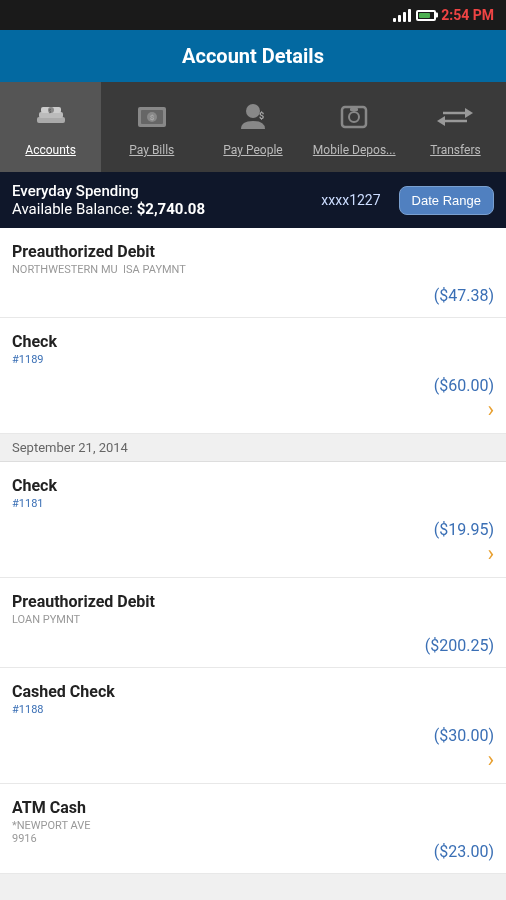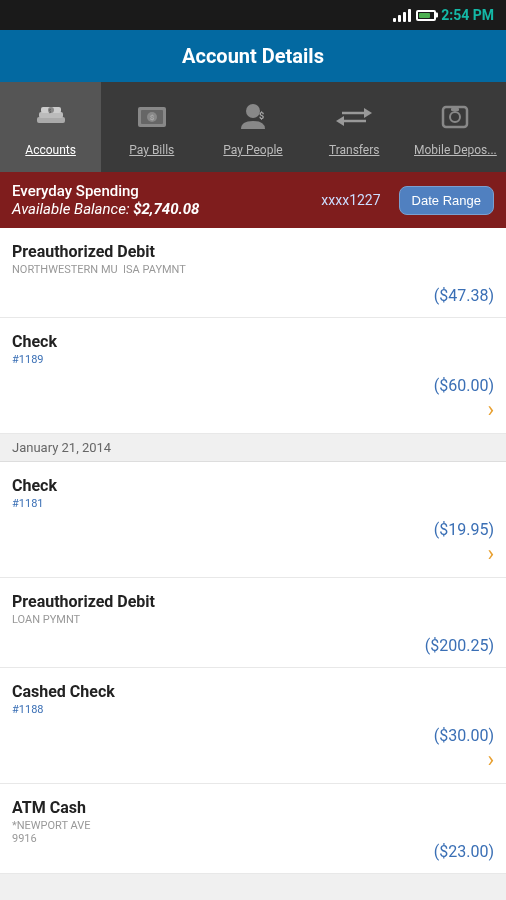--- a/index.html
+++ b/index.html
@@ -69,7 +69,7 @@
       border-radius: 1px;
     }
     .status-time {
-      color: #14b8a6;
+      color: #ef4444;
       font-size: 14px;
       font-weight: bold;
     }

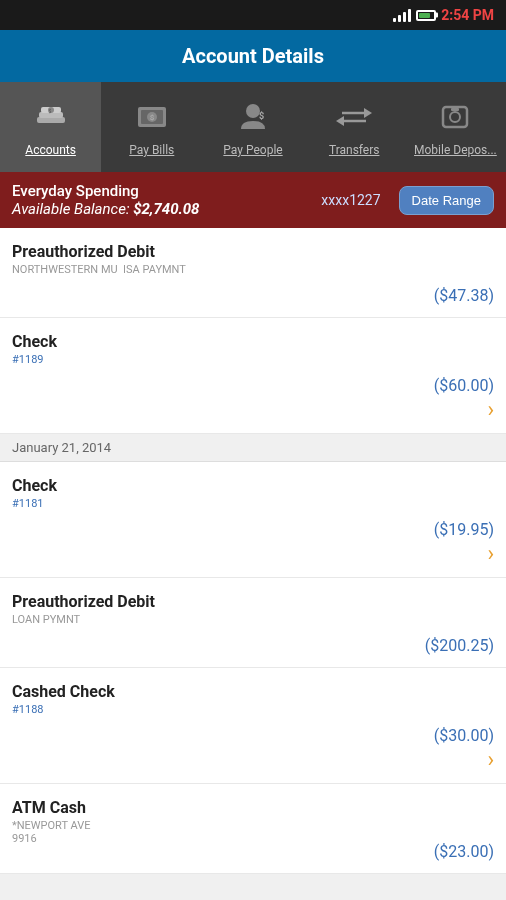--- a/index.html
+++ b/index.html
@@ -292,6 +292,17 @@
   <div class="nav-tab">
     <div class="nav-tab-icon">
       <svg width="40" height="40" viewBox="0 0 40 40">
+        <rect x="8" y="10" width="24" height="20" rx="3" fill="none" stroke="#888" stroke-width="2.5"></rect>
+        <circle cx="20" cy="20" r="5" fill="none" stroke="#888" stroke-width="2"></circle>
+        <rect x="16" y="11" width="8" height="3" rx="1" fill="#888"></rect>
+      </svg>
+    </div>
+    <span class="nav-tab-label">Mobile Depos...</span>
+  </div>
+
+  <div class="nav-tab">
+    <div class="nav-tab-icon">
+      <svg width="40" height="40" viewBox="0 0 40 40">
         <path d="M8 16 L32 16" stroke="#999" stroke-width="2.5" fill="none"></path>
         <polygon points="30,11 38,16 30,21" fill="#999"></polygon>
         <path d="M32 24 L8 24" stroke="#999" stroke-width="2.5" fill="none"></path>
@@ -299,17 +310,6 @@
       </svg>
     </div>
     <span class="nav-tab-label">Transfers</span>
-  </div>
-
-  <div class="nav-tab">
-    <div class="nav-tab-icon">
-      <svg width="40" height="40" viewBox="0 0 40 40">
-        <rect x="8" y="10" width="24" height="20" rx="3" fill="none" stroke="#888" stroke-width="2.5"></rect>
-        <circle cx="20" cy="20" r="5" fill="none" stroke="#888" stroke-width="2"></circle>
-        <rect x="16" y="11" width="8" height="3" rx="1" fill="#888"></rect>
-      </svg>
-    </div>
-    <span class="nav-tab-label">Mobile Depos...</span>
   </div>
 
 </div>

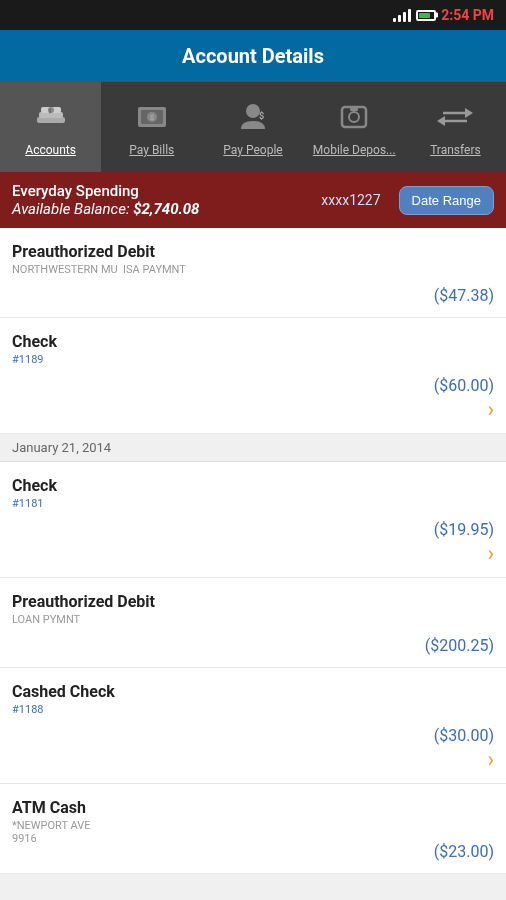--- a/index.html
+++ b/index.html
@@ -130,7 +130,7 @@
 
     
     .account-summary {
-      background: #7f1d1d;
+      background: #0f172a;
       padding: 10px 12px;
       display: flex;
       align-items: center;

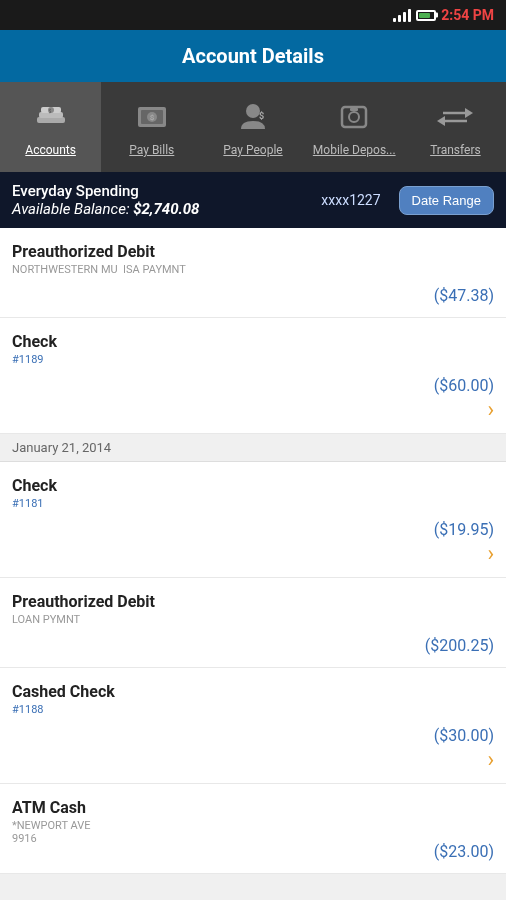--- a/index.html
+++ b/index.html
@@ -145,7 +145,6 @@
     .account-balance {
       color: white;
       font-size: 15px;
-      font-style: italic;
     }
     .account-balance-amount {
       font-weight: bold;

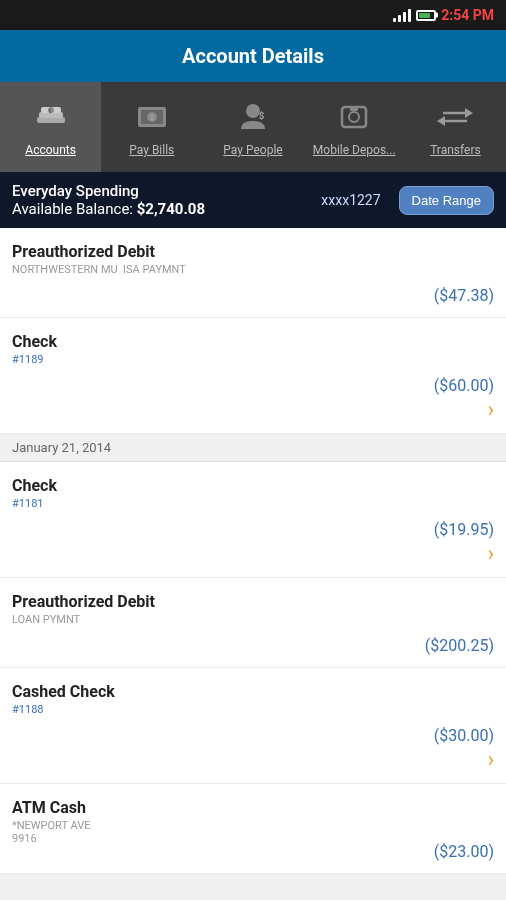--- a/index.html
+++ b/index.html
@@ -350,7 +350,7 @@
     </div>
   </div>
 
-  <div class="date-separator">January 21, 2014</div>
+  <div class="date-separator">September 21, 2014</div>
 
   <div class="transaction-item">
     <div class="transaction-left">

